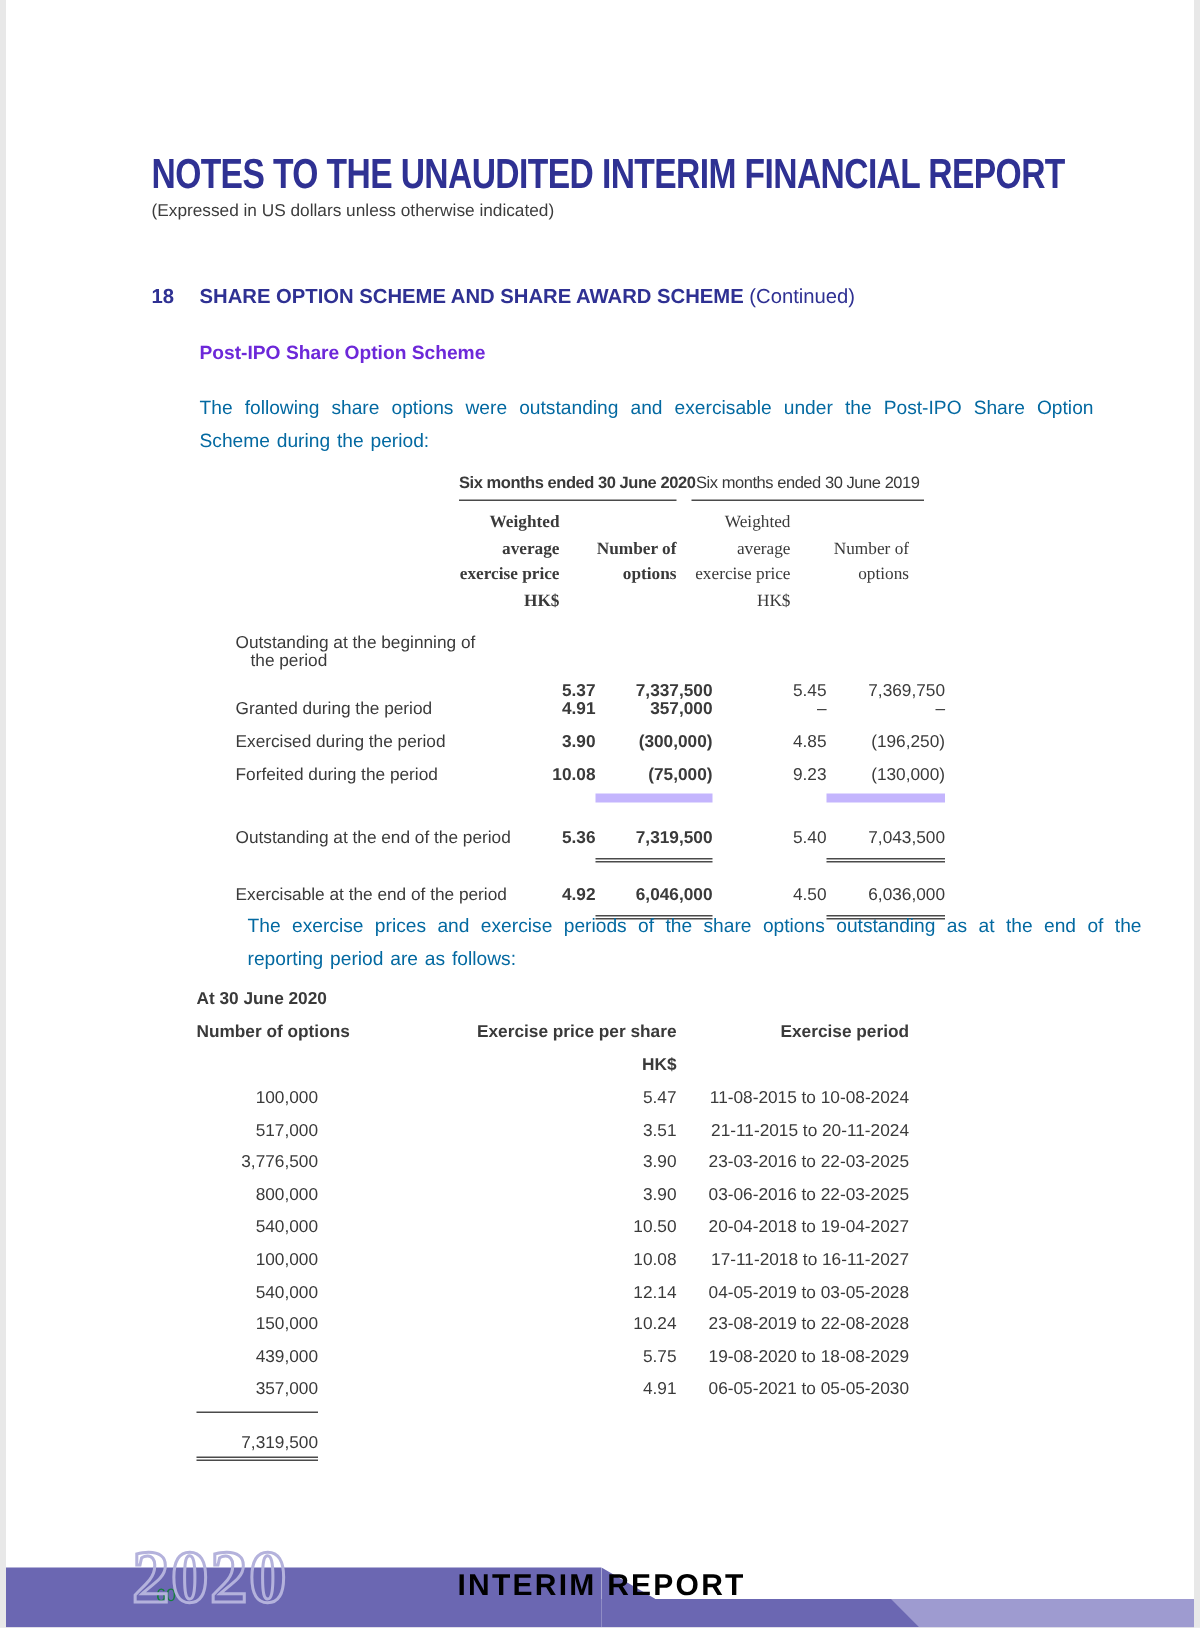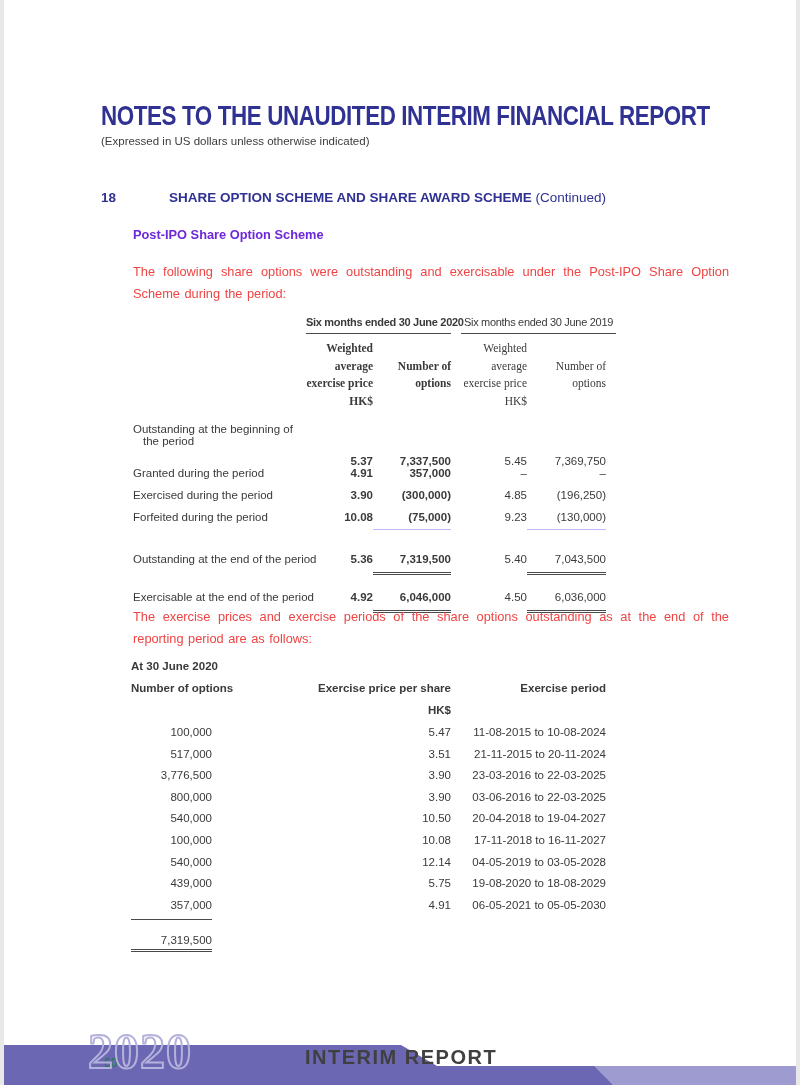--- a/index.html
+++ b/index.html
@@ -23,7 +23,7 @@
   .section-line{position:absolute;left:97px;top:190px;width:630px;
     font-size:13.5px;color:#2f3193;}
   .section-num{position:absolute;left:0;top:0;font-weight:bold;}
-  .section-head{position:absolute;left:32px;top:0;font-weight:bold;white-space:nowrap;margin-left:36px;}
+  .section-head{position:absolute;left:32px;top:0;font-weight:bold;white-space:nowrap;}
   .section-cont{font-weight:normal;}
   .sub-head{
     position:absolute;left:129px;top:227px;

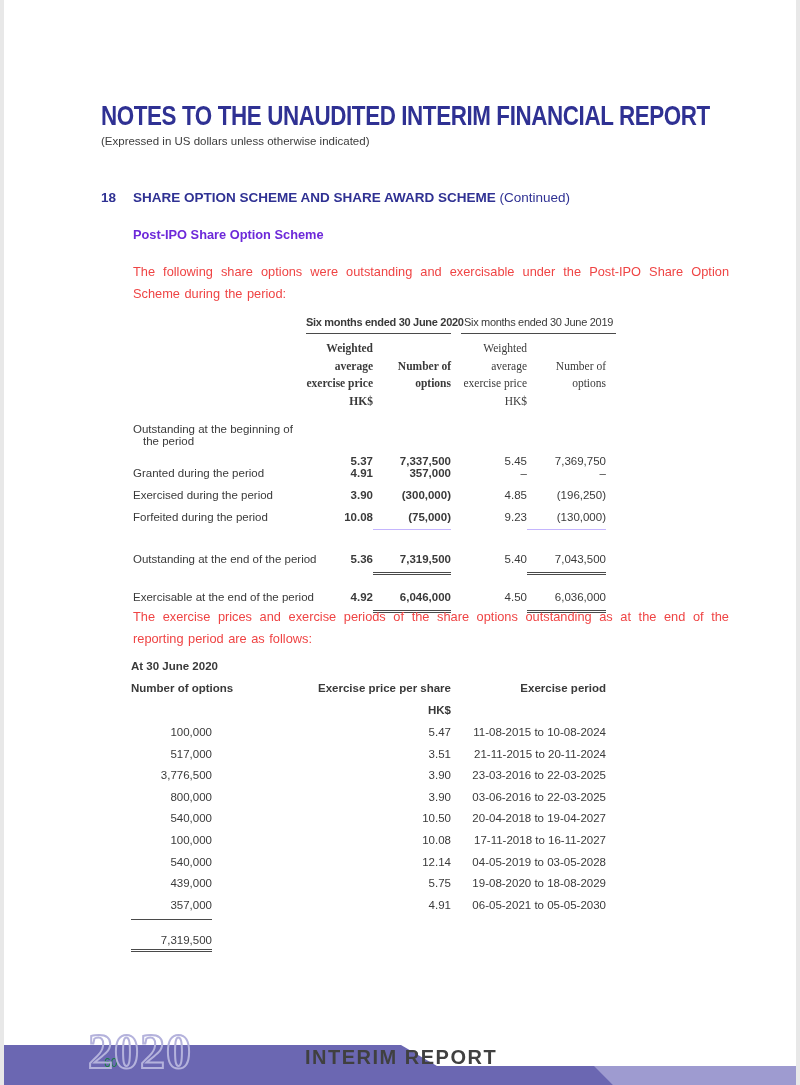--- a/index.html
+++ b/index.html
@@ -31,7 +31,7 @@
   }
   .para{
     position:absolute;left:129px;width:596px;
-    font-size:12.8px;line-height:22px;color:#ef4444;
+    font-size:12.8px;line-height:22px;color:#0369a1;
     text-align:justify;word-spacing:1px;
   }
   .para1{top:261px;}

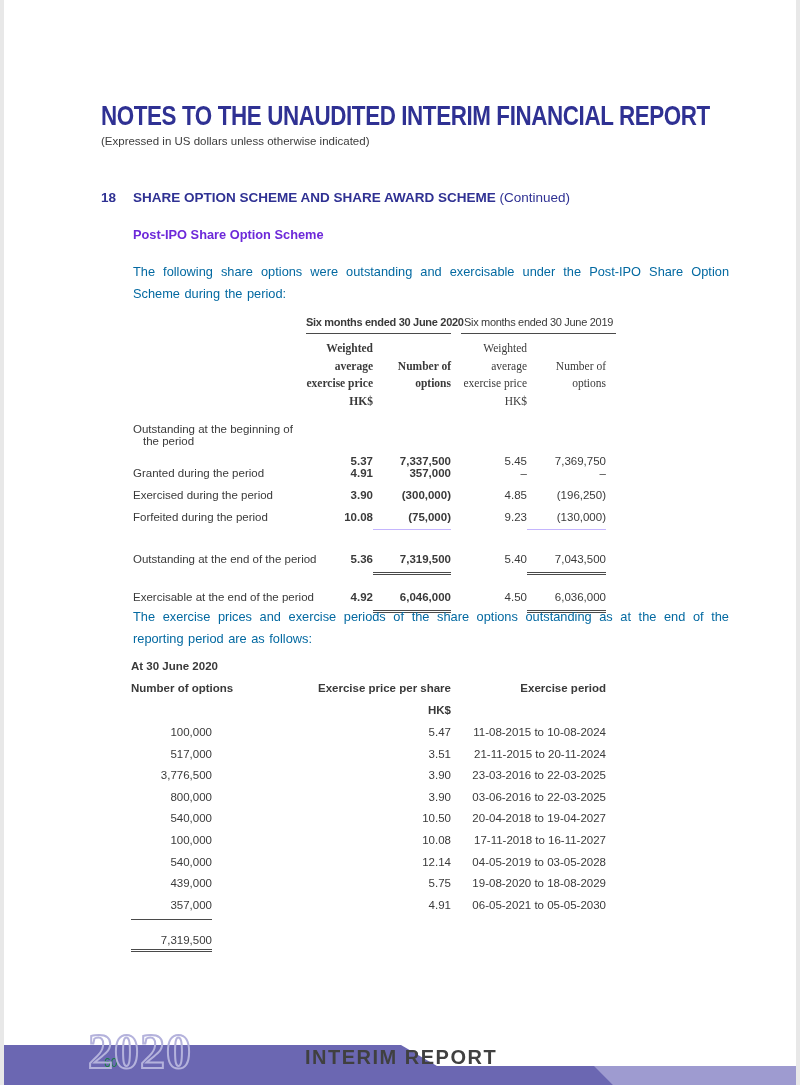--- a/index.html
+++ b/index.html
@@ -53,7 +53,7 @@
   .t1-sub .pad-top{padding-top:17.5px;}
   .t1-sub .bold{font-weight:bold;}
   .t1-rows{margin-top:13px;}
-  .t1-row{display:grid;grid-template-columns:173px 67px 78px 76px 79px;height:22px;align-items:start;}
+  .t1-row{display:grid;grid-template-columns:173px 67px 78px 76px 79px;height:22px;align-items:start;margin-left:24px;}
   .t1-row .lbl{white-space:nowrap;}
   .t1-row .lbl .ind{padding-left:10px;}
   .t1-row .num{text-align:right;white-space:nowrap;}

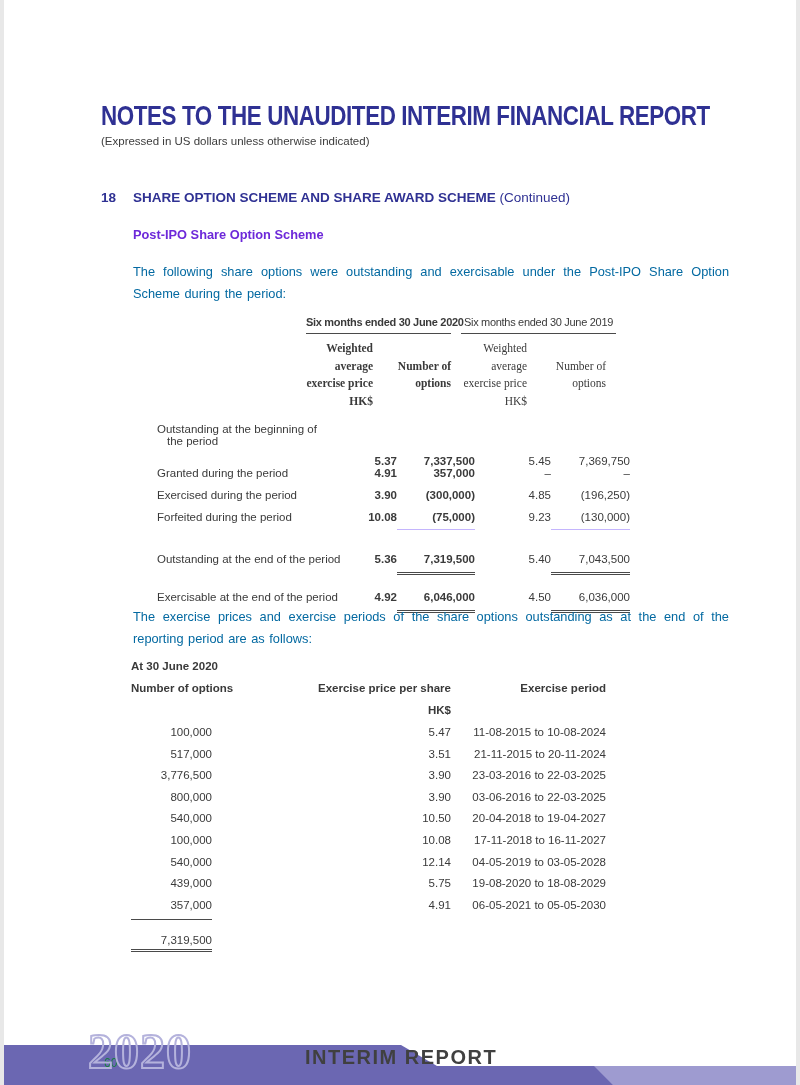--- a/index.html
+++ b/index.html
@@ -60,7 +60,7 @@
   .t1-row .b{font-weight:bold;}
   .t1-row.two{height:44px;}
   .t1-row.two .num{align-self:end;}
-  .ru{border-bottom:1px solid #c4b5fd;height:18px;}
+  .ru{border-bottom:6px solid #c4b5fd;height:18px;}
   .rd{border-bottom:3px double #4a4a4a;height:19px;}
   .gap20{height:20px;}
   .gap16{height:16px;}

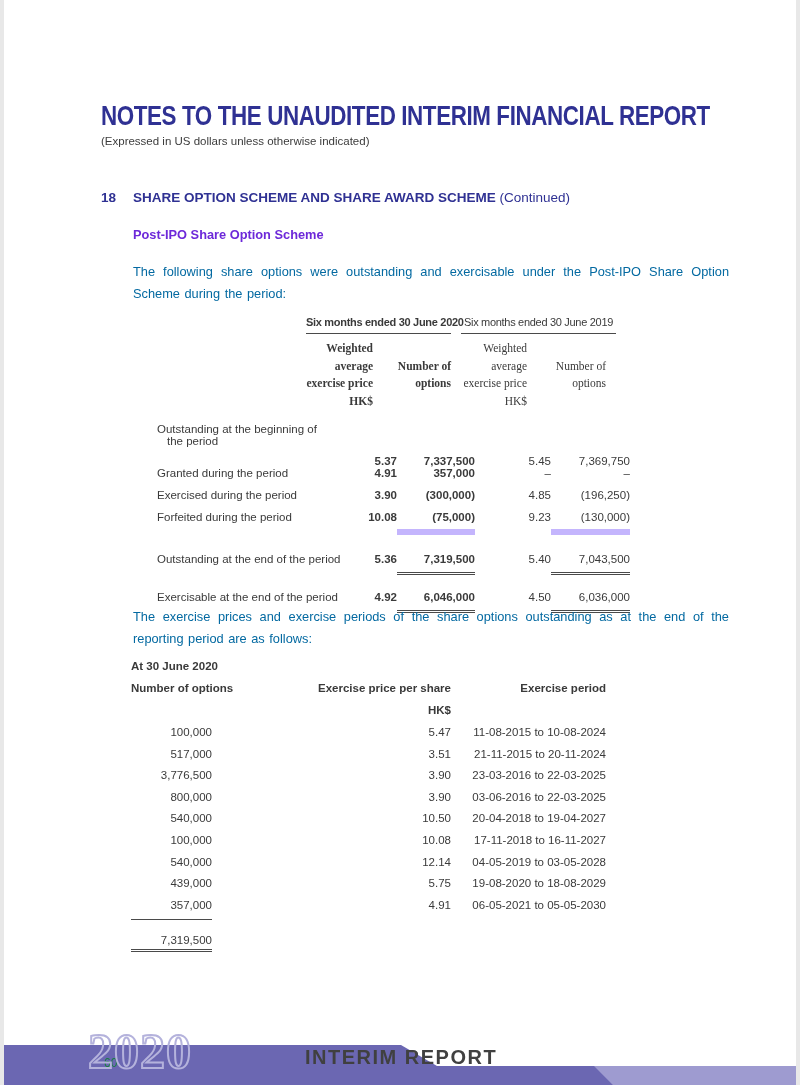--- a/index.html
+++ b/index.html
@@ -35,7 +35,7 @@
     text-align:justify;word-spacing:1px;
   }
   .para1{top:261px;}
-  .para2{top:606px;}
+  .para2{top:606px;margin-left:32px;}
   .para3{top:988px;}
 
   

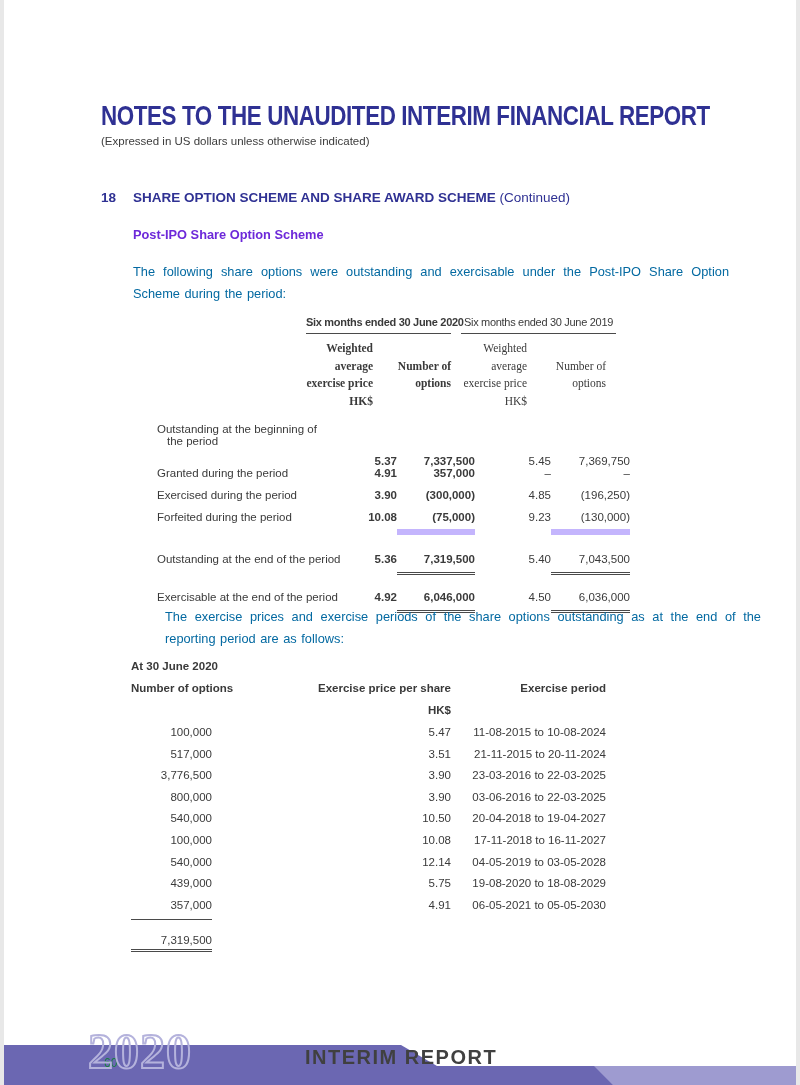--- a/index.html
+++ b/index.html
@@ -261,6 +261,11 @@
         <div class="cell">04-05-2019 to 03-05-2028</div>
       </div>
       <div class="t2-row">
+        <div class="cell">150,000</div>
+        <div class="cell">10.24</div>
+        <div class="cell">23-08-2019 to 22-08-2028</div>
+      </div>
+      <div class="t2-row">
         <div class="cell">439,000</div>
         <div class="cell">5.75</div>
         <div class="cell">19-08-2020 to 18-08-2029</div>

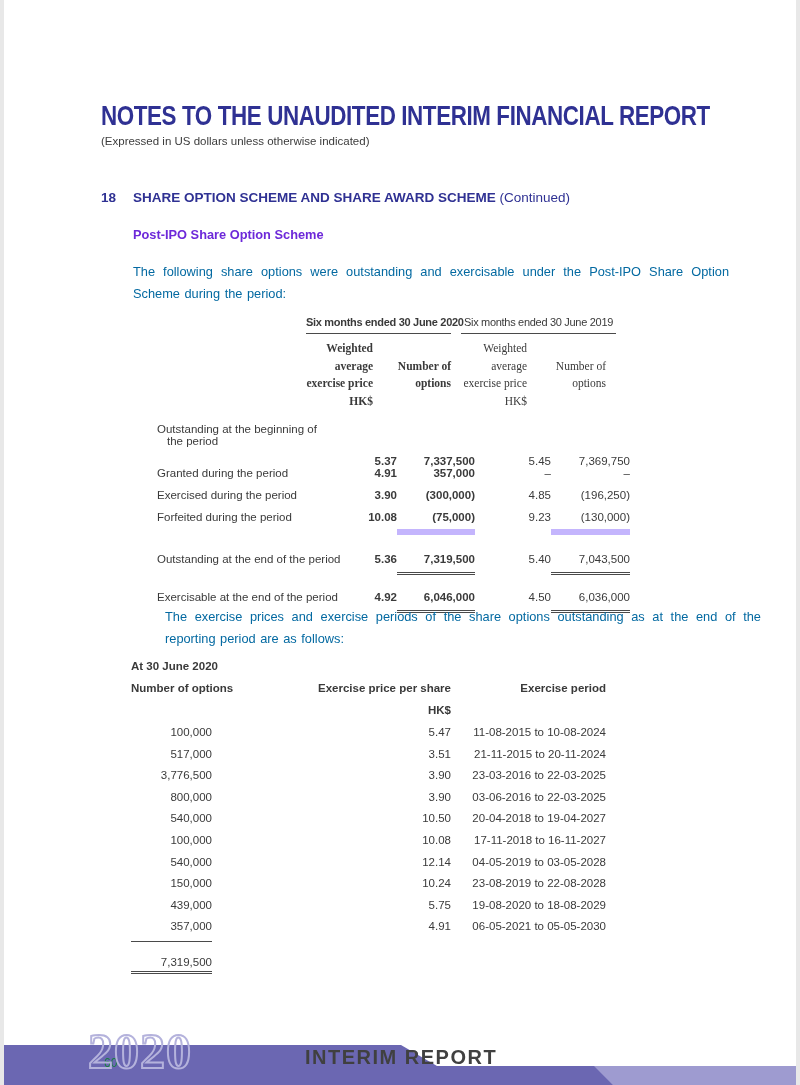--- a/index.html
+++ b/index.html
@@ -95,7 +95,7 @@
   }
   .logo-report{
     position:absolute;left:301px;top:1046px;
-    font-size:20px;letter-spacing:1.5px;color:#404040;font-weight:bold;
+    font-size:20px;letter-spacing:1.5px;color:#000000;font-weight:bold;
   }
 </style>
 </head>

